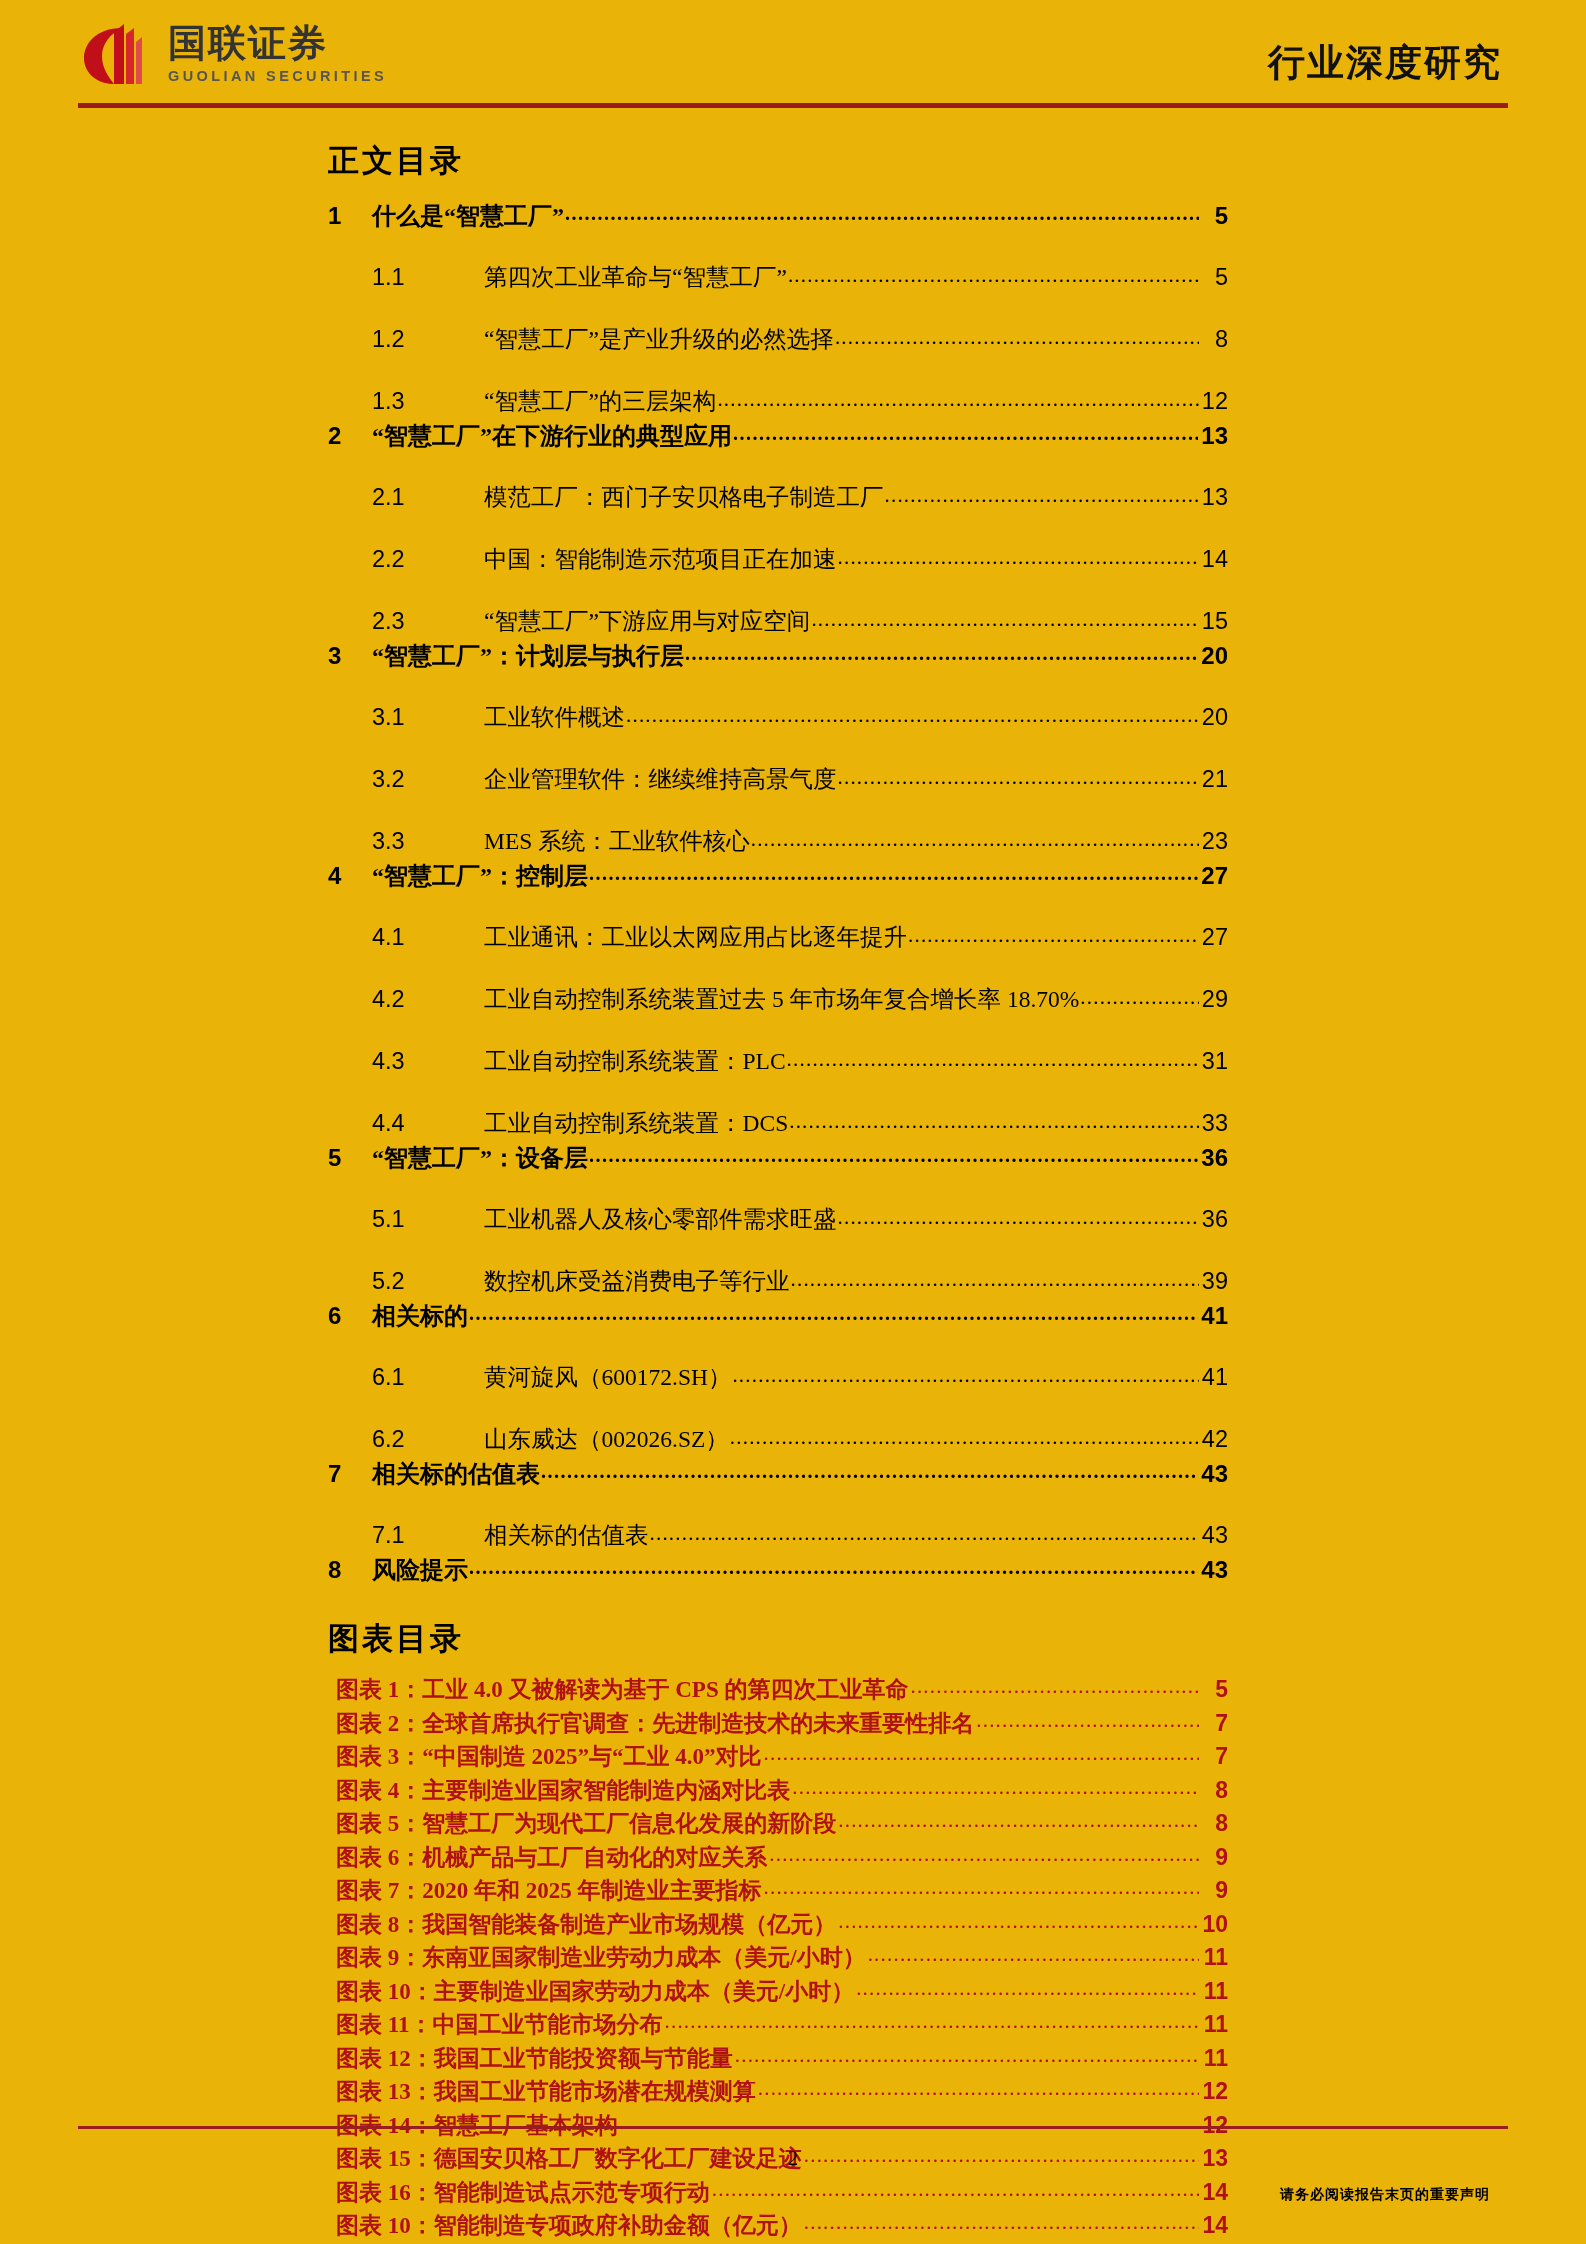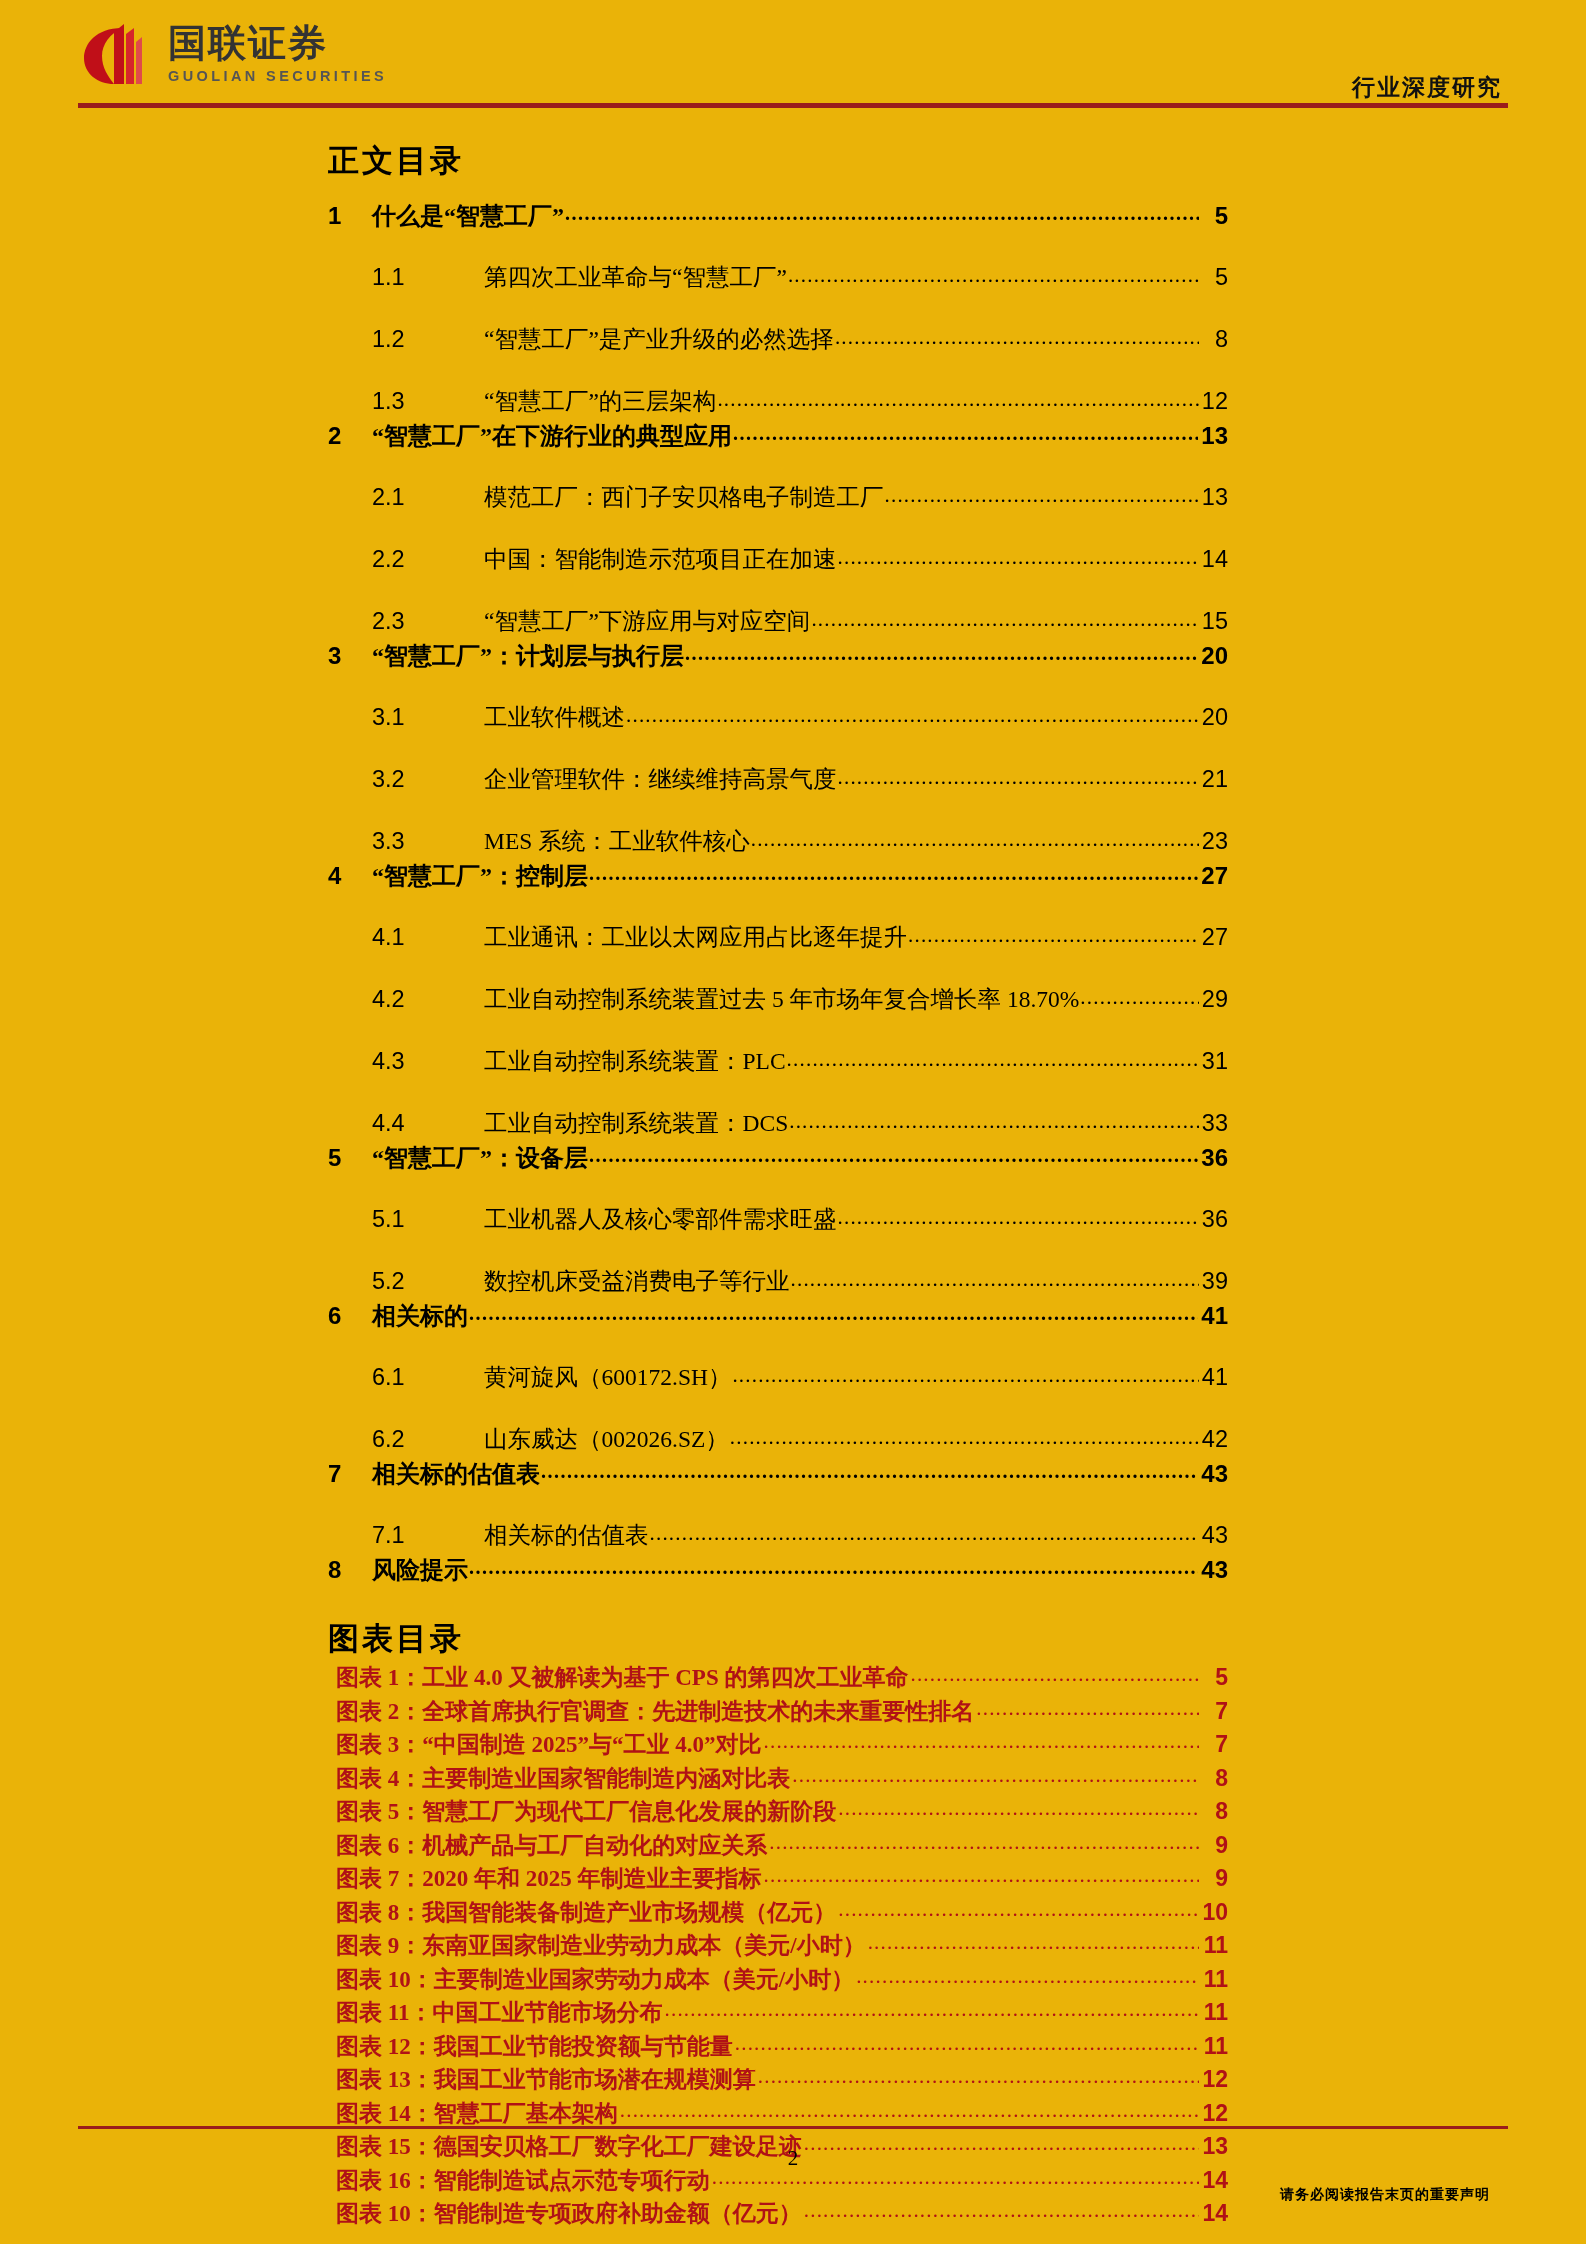--- a/index.html
+++ b/index.html
@@ -68,11 +68,10 @@
     right: 84px;
     top: 38px;
     font-family: "Liberation Serif", serif;
-    font-size: 23px;
+    font-size: 37px;
     font-weight: 700;
     letter-spacing: 2px;
     color: #111111;
-    margin-top: 34px;
   }
   .header-rule {
     position: absolute;

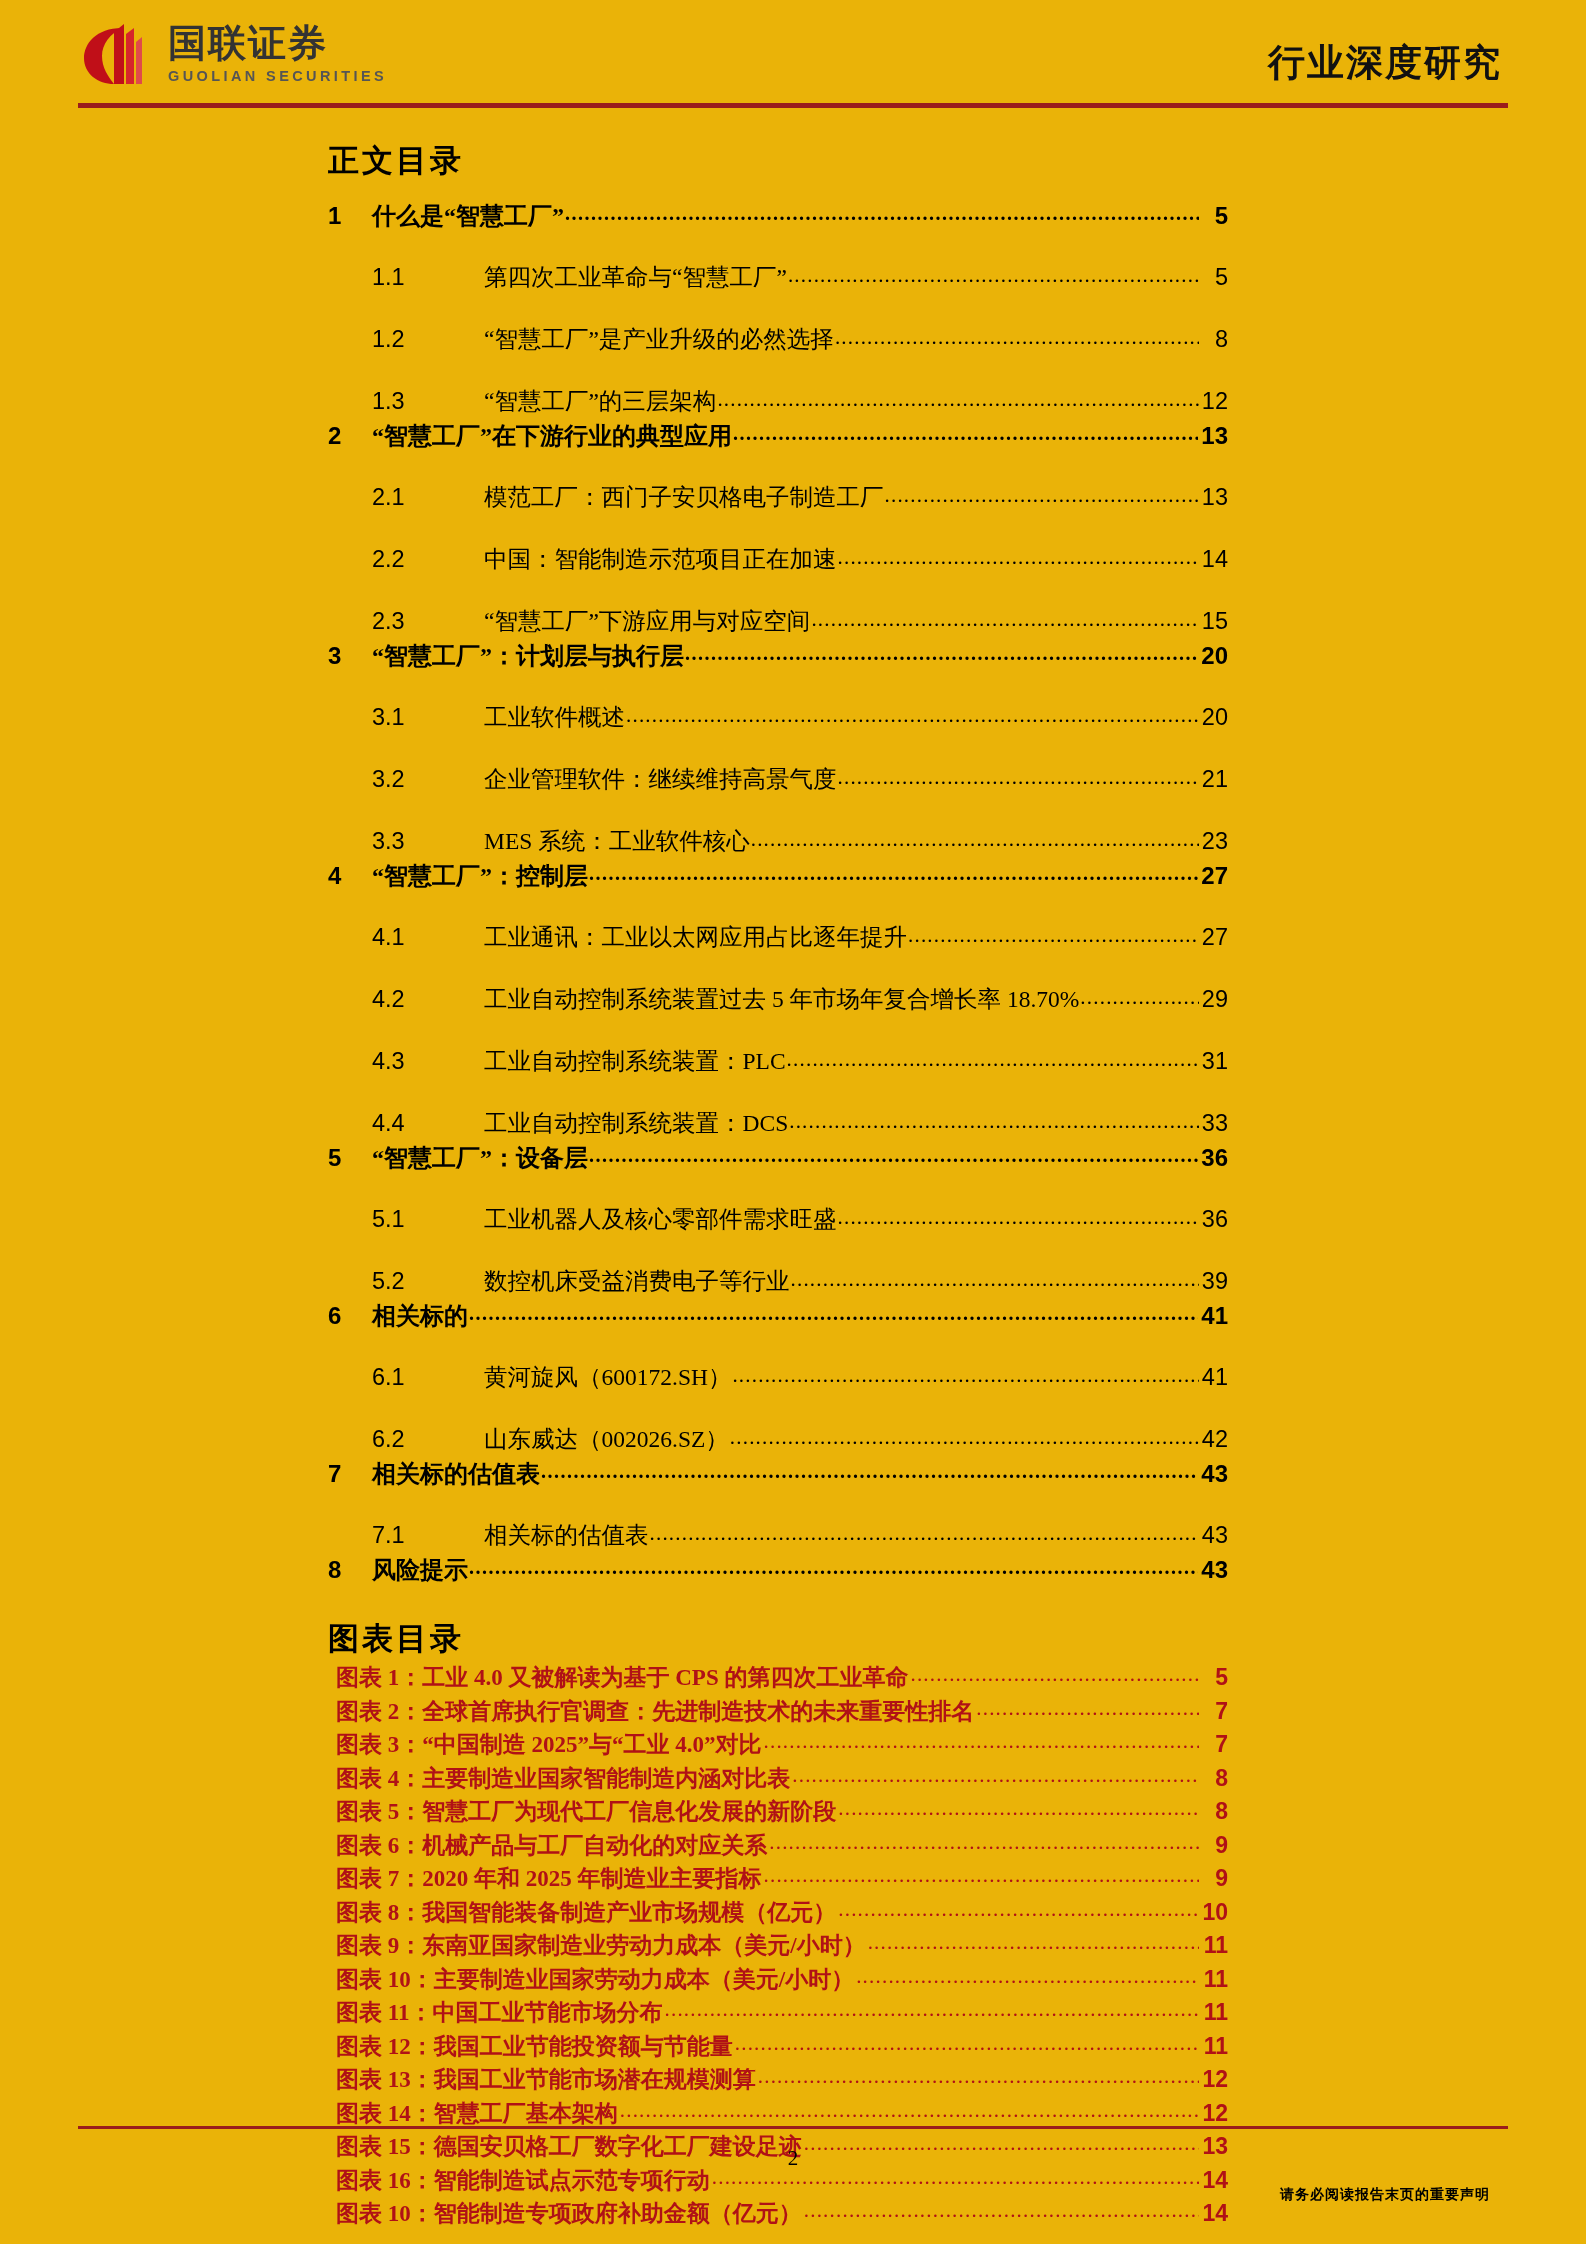--- a/index.html
+++ b/index.html
@@ -112,7 +112,7 @@
   }
   .toc-heading.second {
     margin-top: 36px;
-    margin-bottom: 6px;
+    margin-bottom: 18px;
   }
 
   

